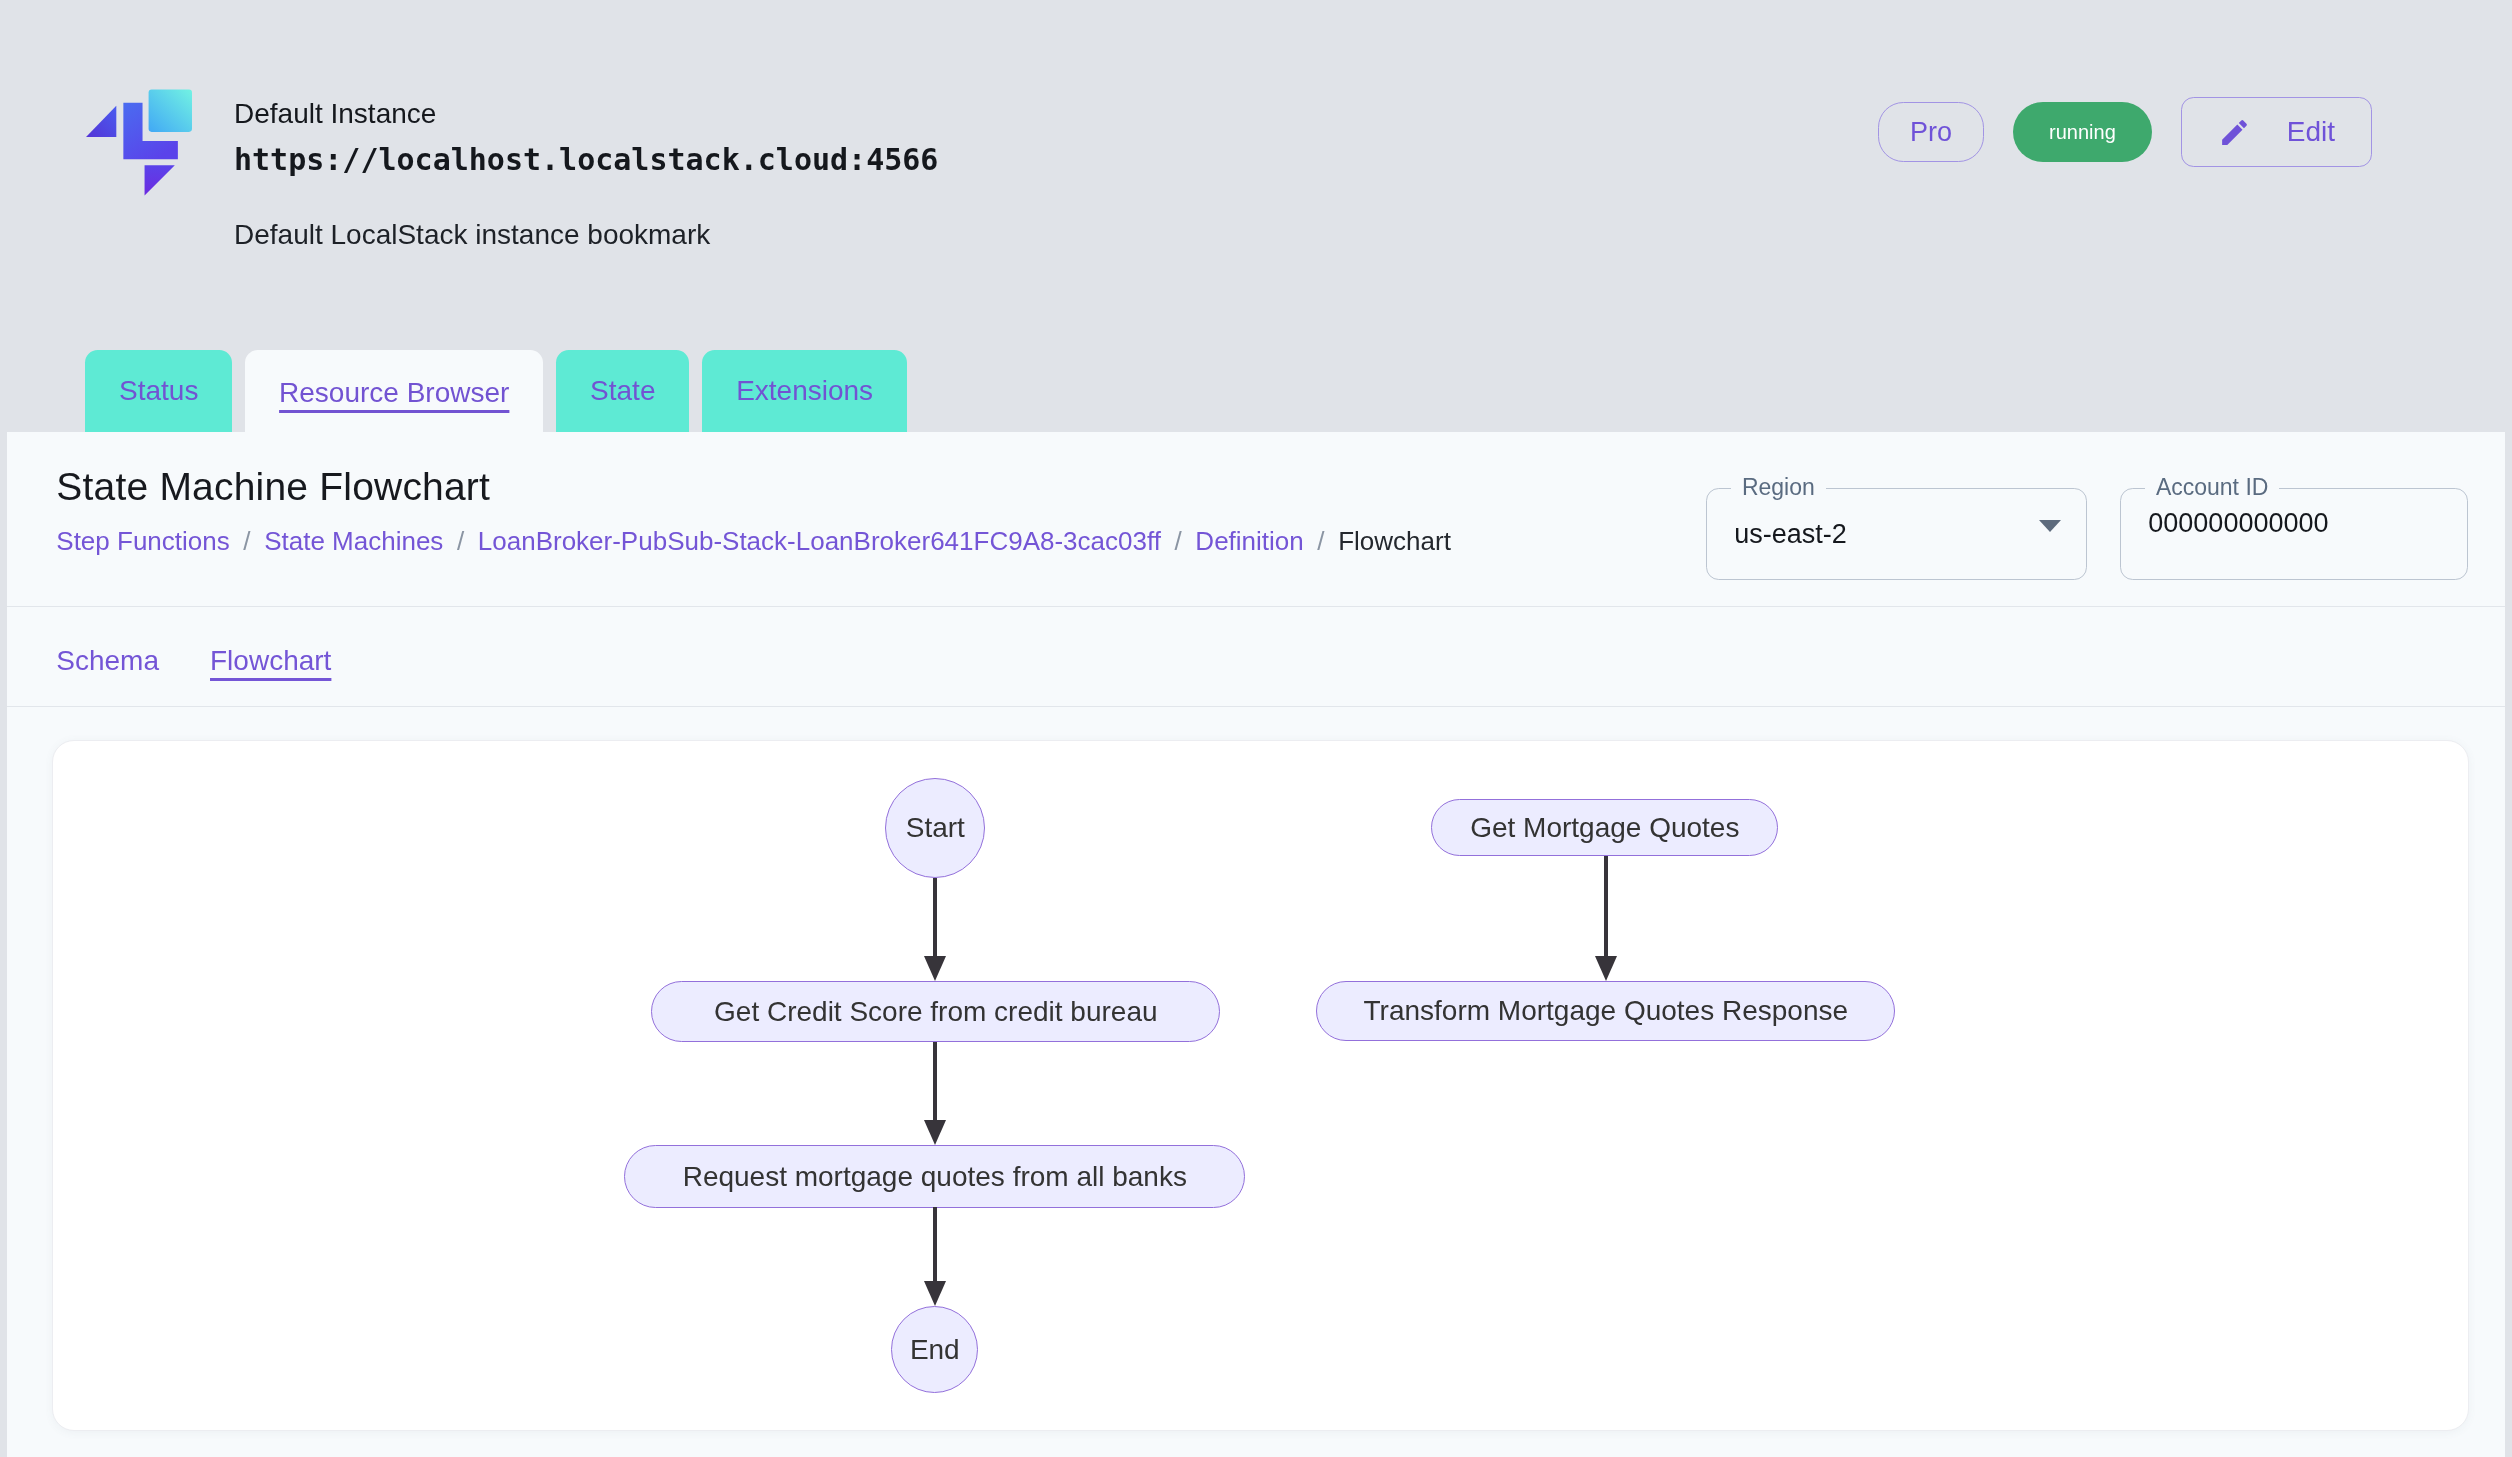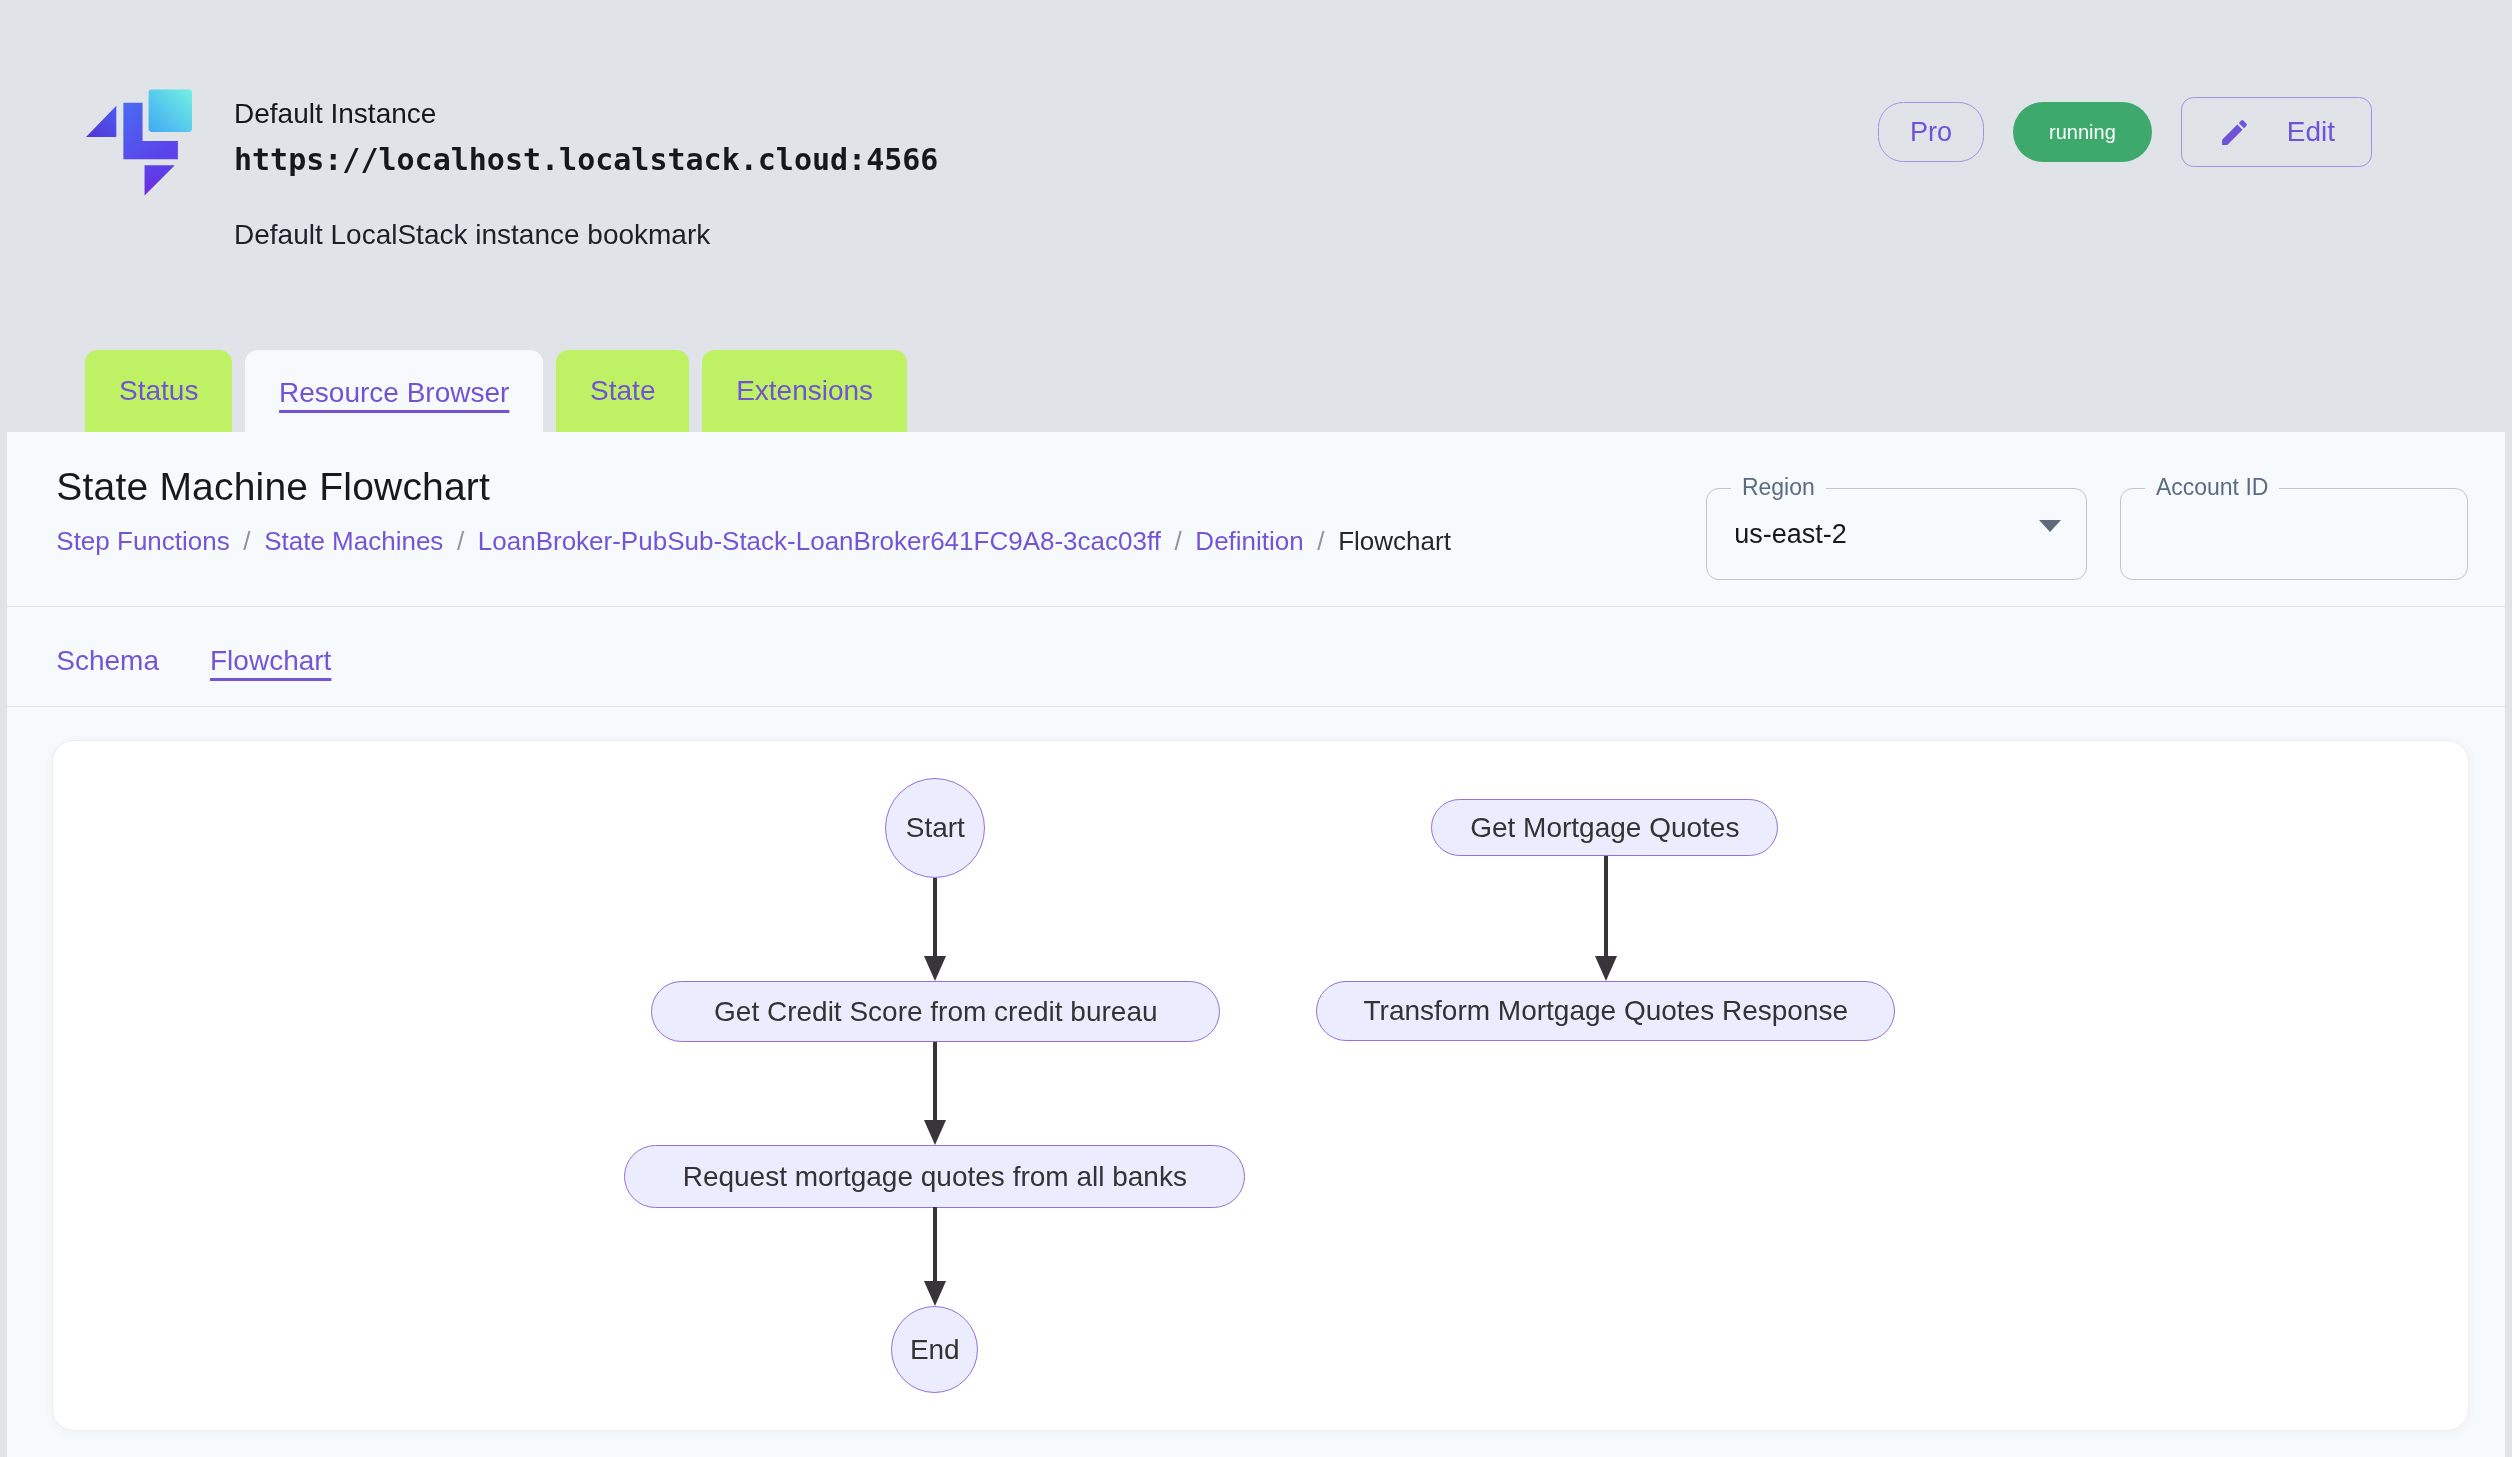--- a/index.html
+++ b/index.html
@@ -39,7 +39,7 @@
   
   .tabs { position:absolute; left:85px; top:350px; display:flex; gap:12.7px; align-items:flex-start; height:82px; }
   .tab {
-    background:#bef264; border-radius:12.7px 12.7px 0 0; height:82px; padding:0 34px;
+    background:#5eead4; border-radius:12.7px 12.7px 0 0; height:82px; padding:0 34px;
     display:flex; align-items:center; font-size:28px; color:#7253d2; cursor:pointer; white-space:nowrap;
   }
   .tab.active { background:#f7fafc; height:85px; }

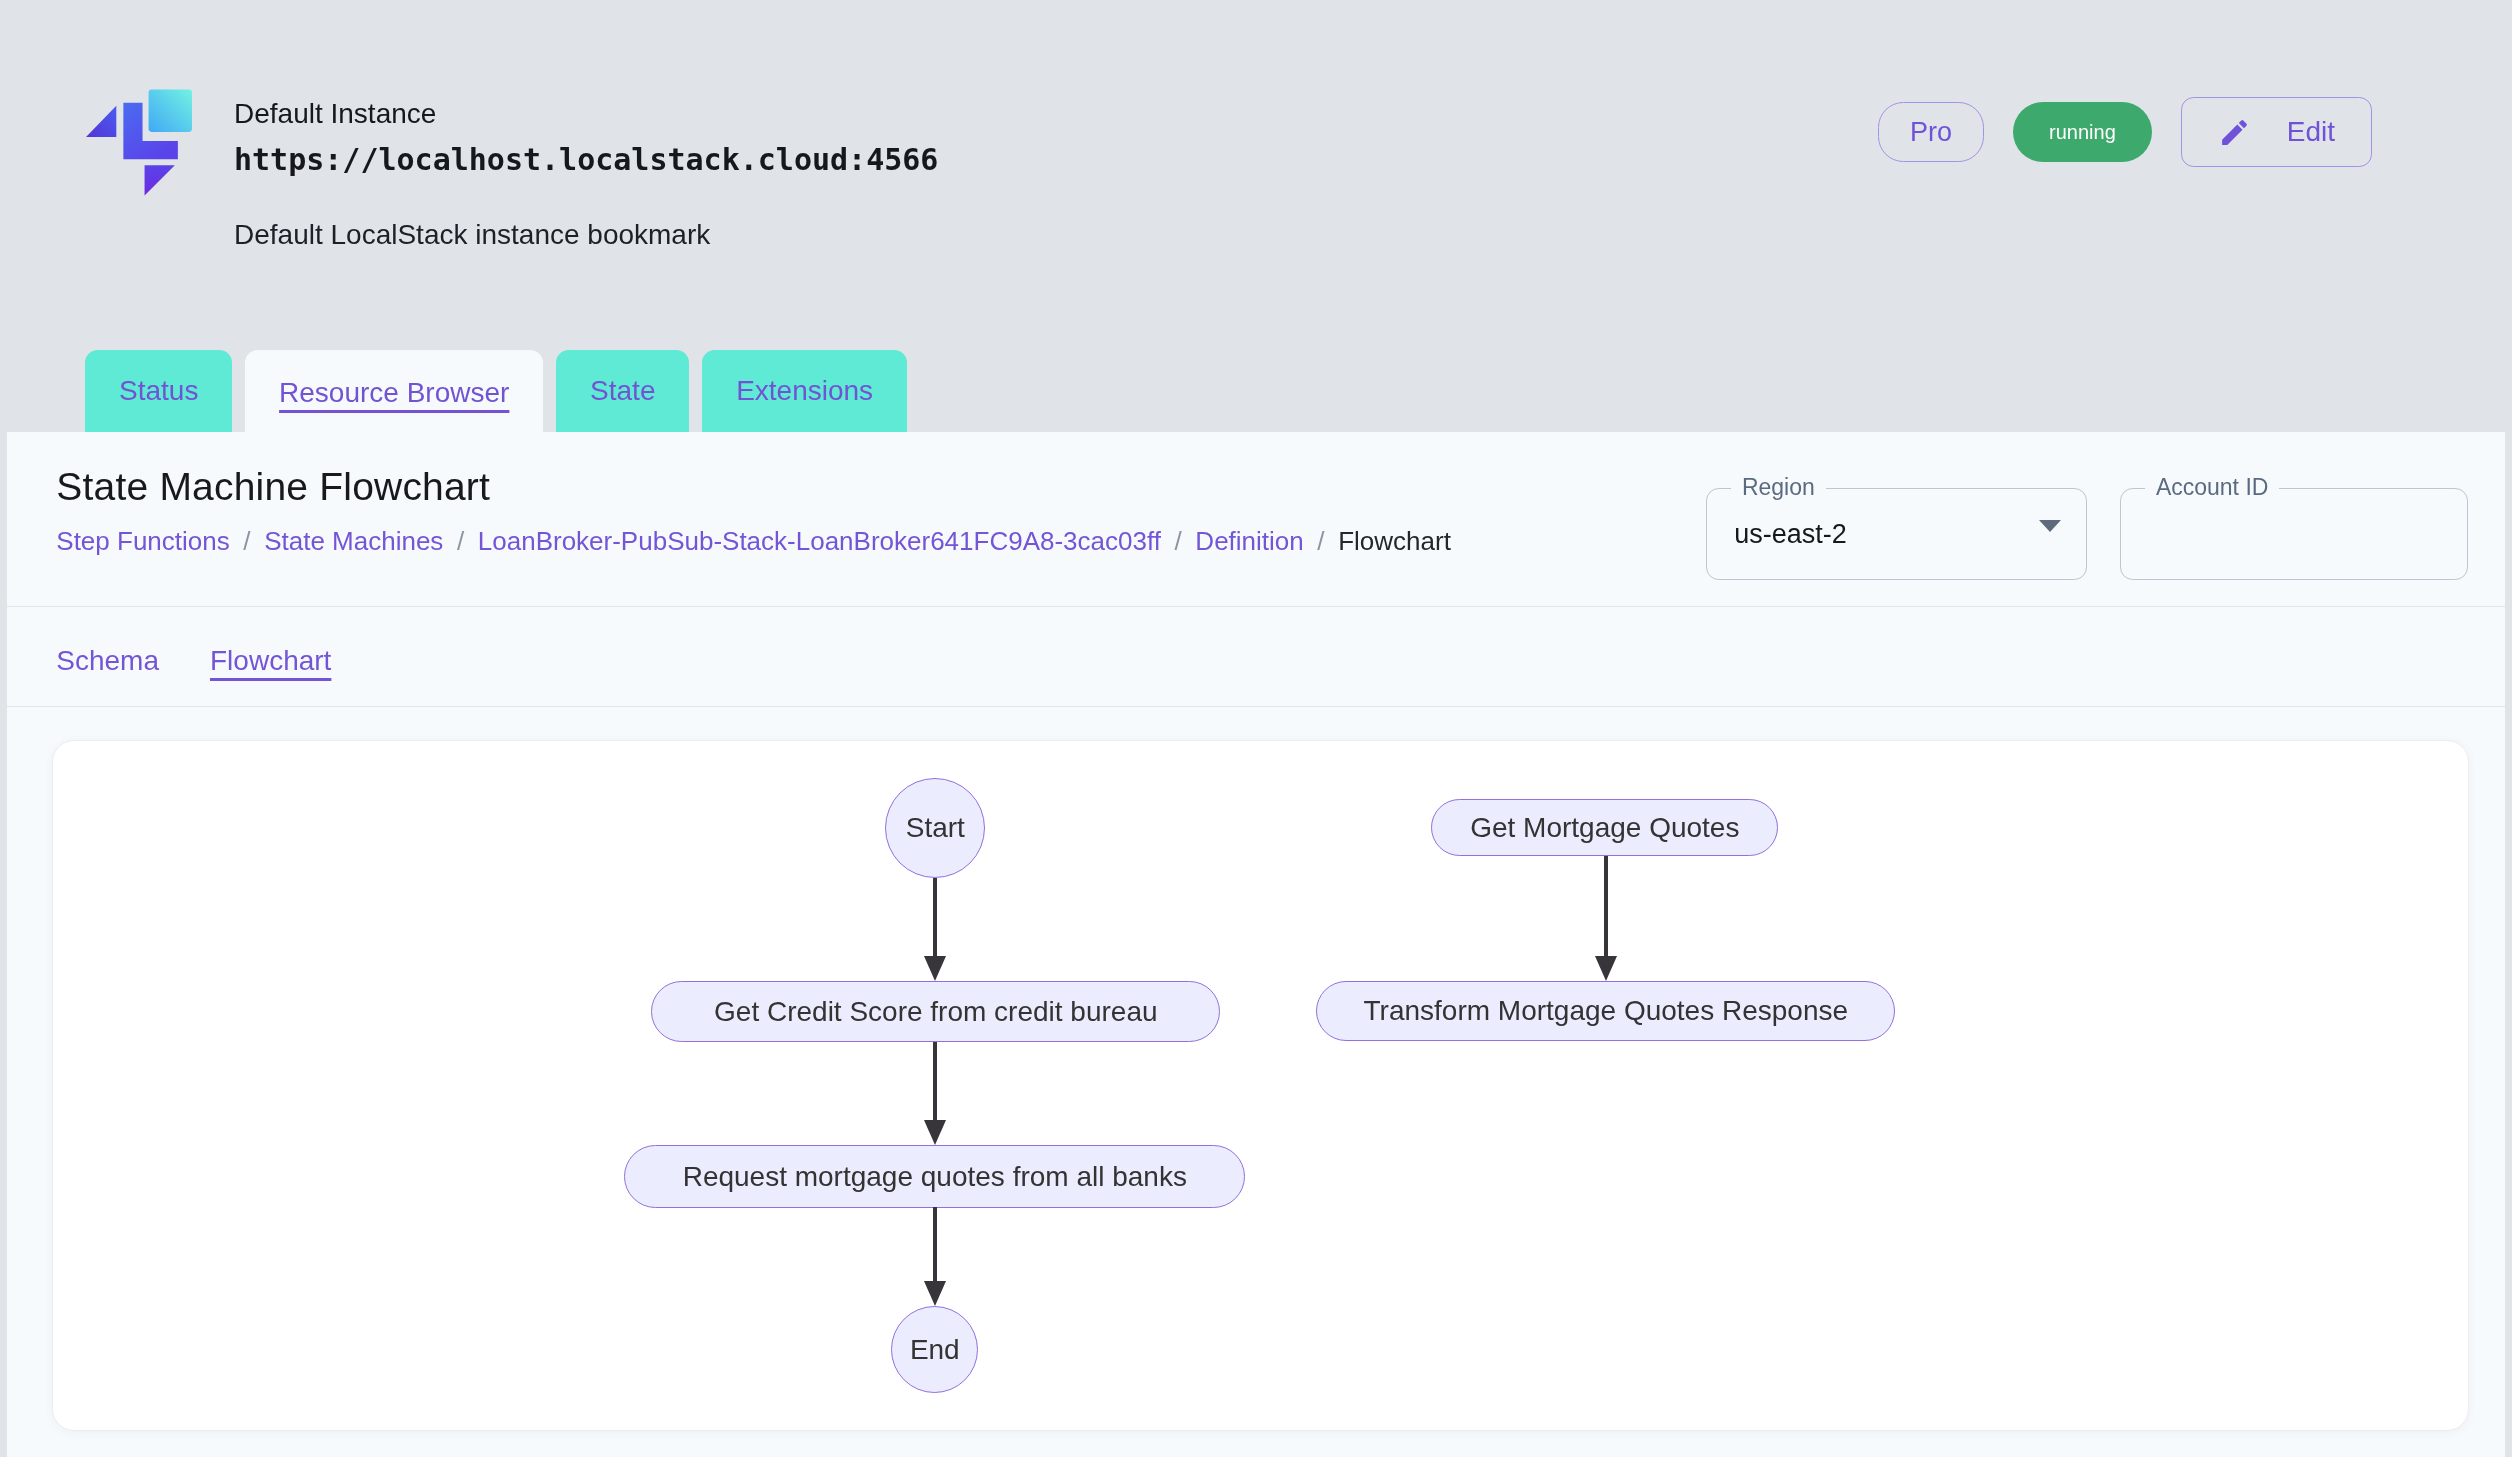--- a/index.html
+++ b/index.html
@@ -194,6 +194,7 @@
 
   <div class="field field-account">
     <span class="field-label">Account ID</span>
+    <input class="account-input" type="text" value="000000000000" style="">
   </div>
 
   <div class="divider divider-1"></div>

